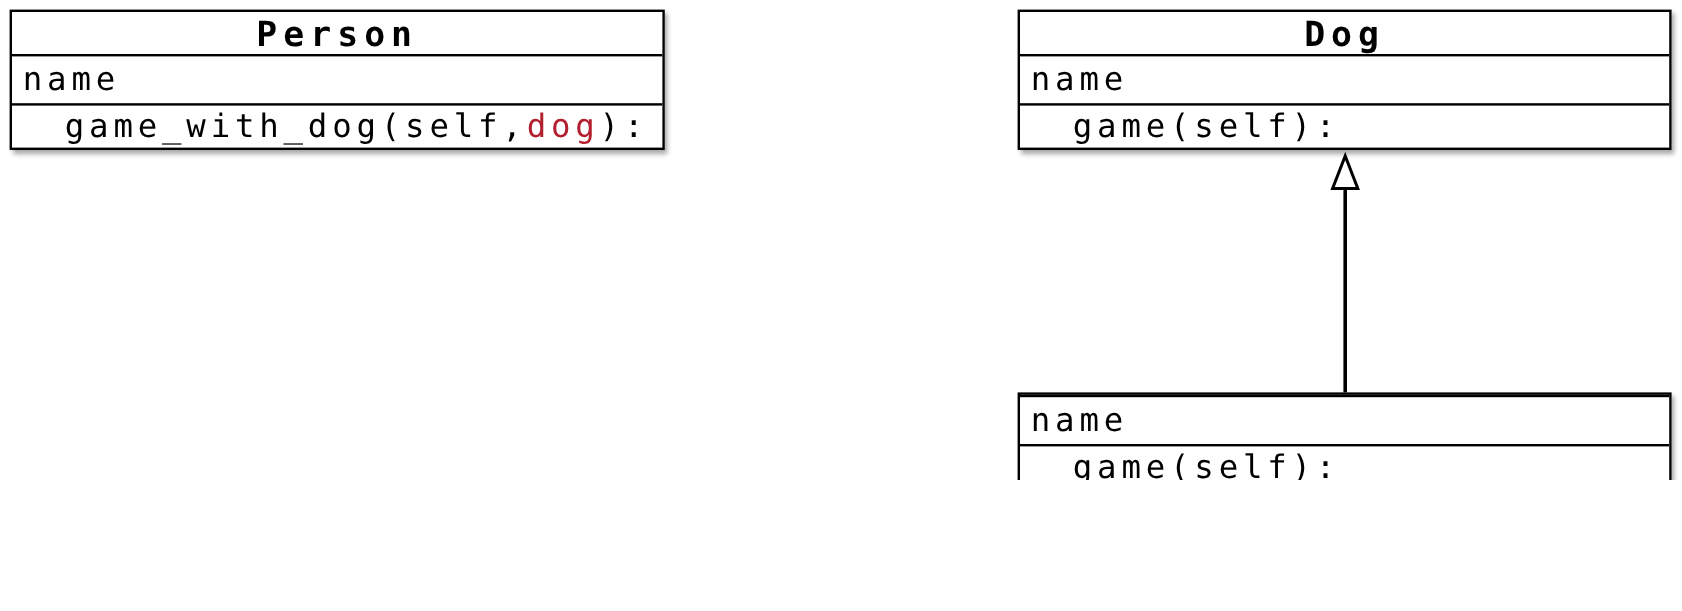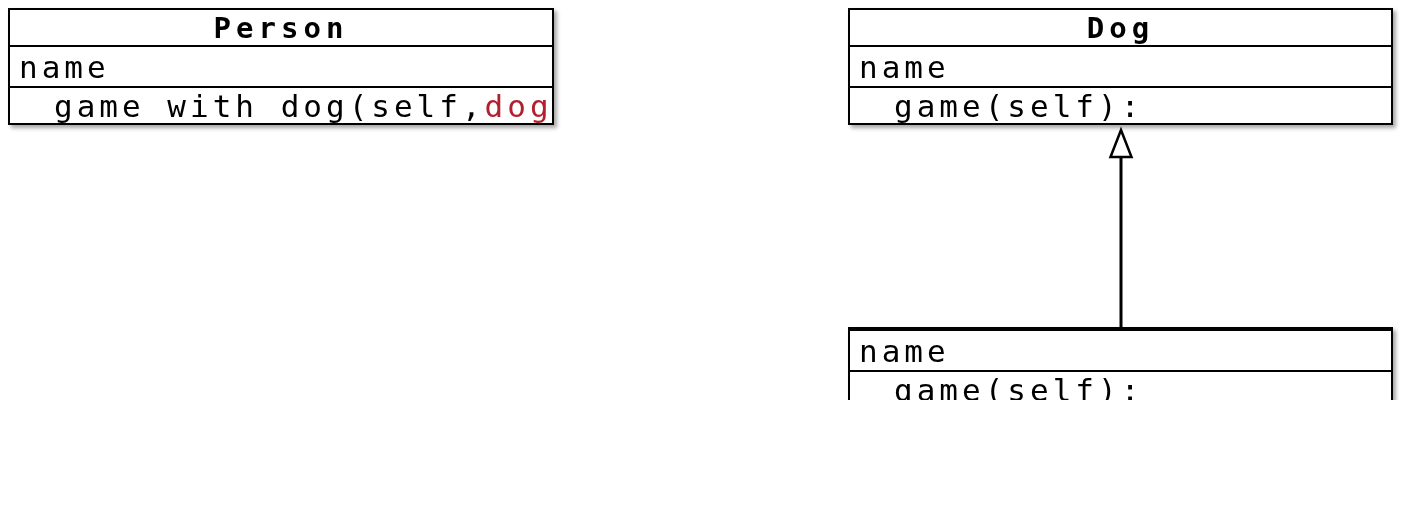--- a/index.html
+++ b/index.html
@@ -31,7 +31,7 @@
     box-sizing: border-box;
     border-top: 2.5px solid var(--line-color, #000);
     padding: 0 9px;
-    font-size: 31px;
+    font-size: 27px;
     letter-spacing: 4px;
     color: var(--text-color, #000);
     white-space: nowrap;

